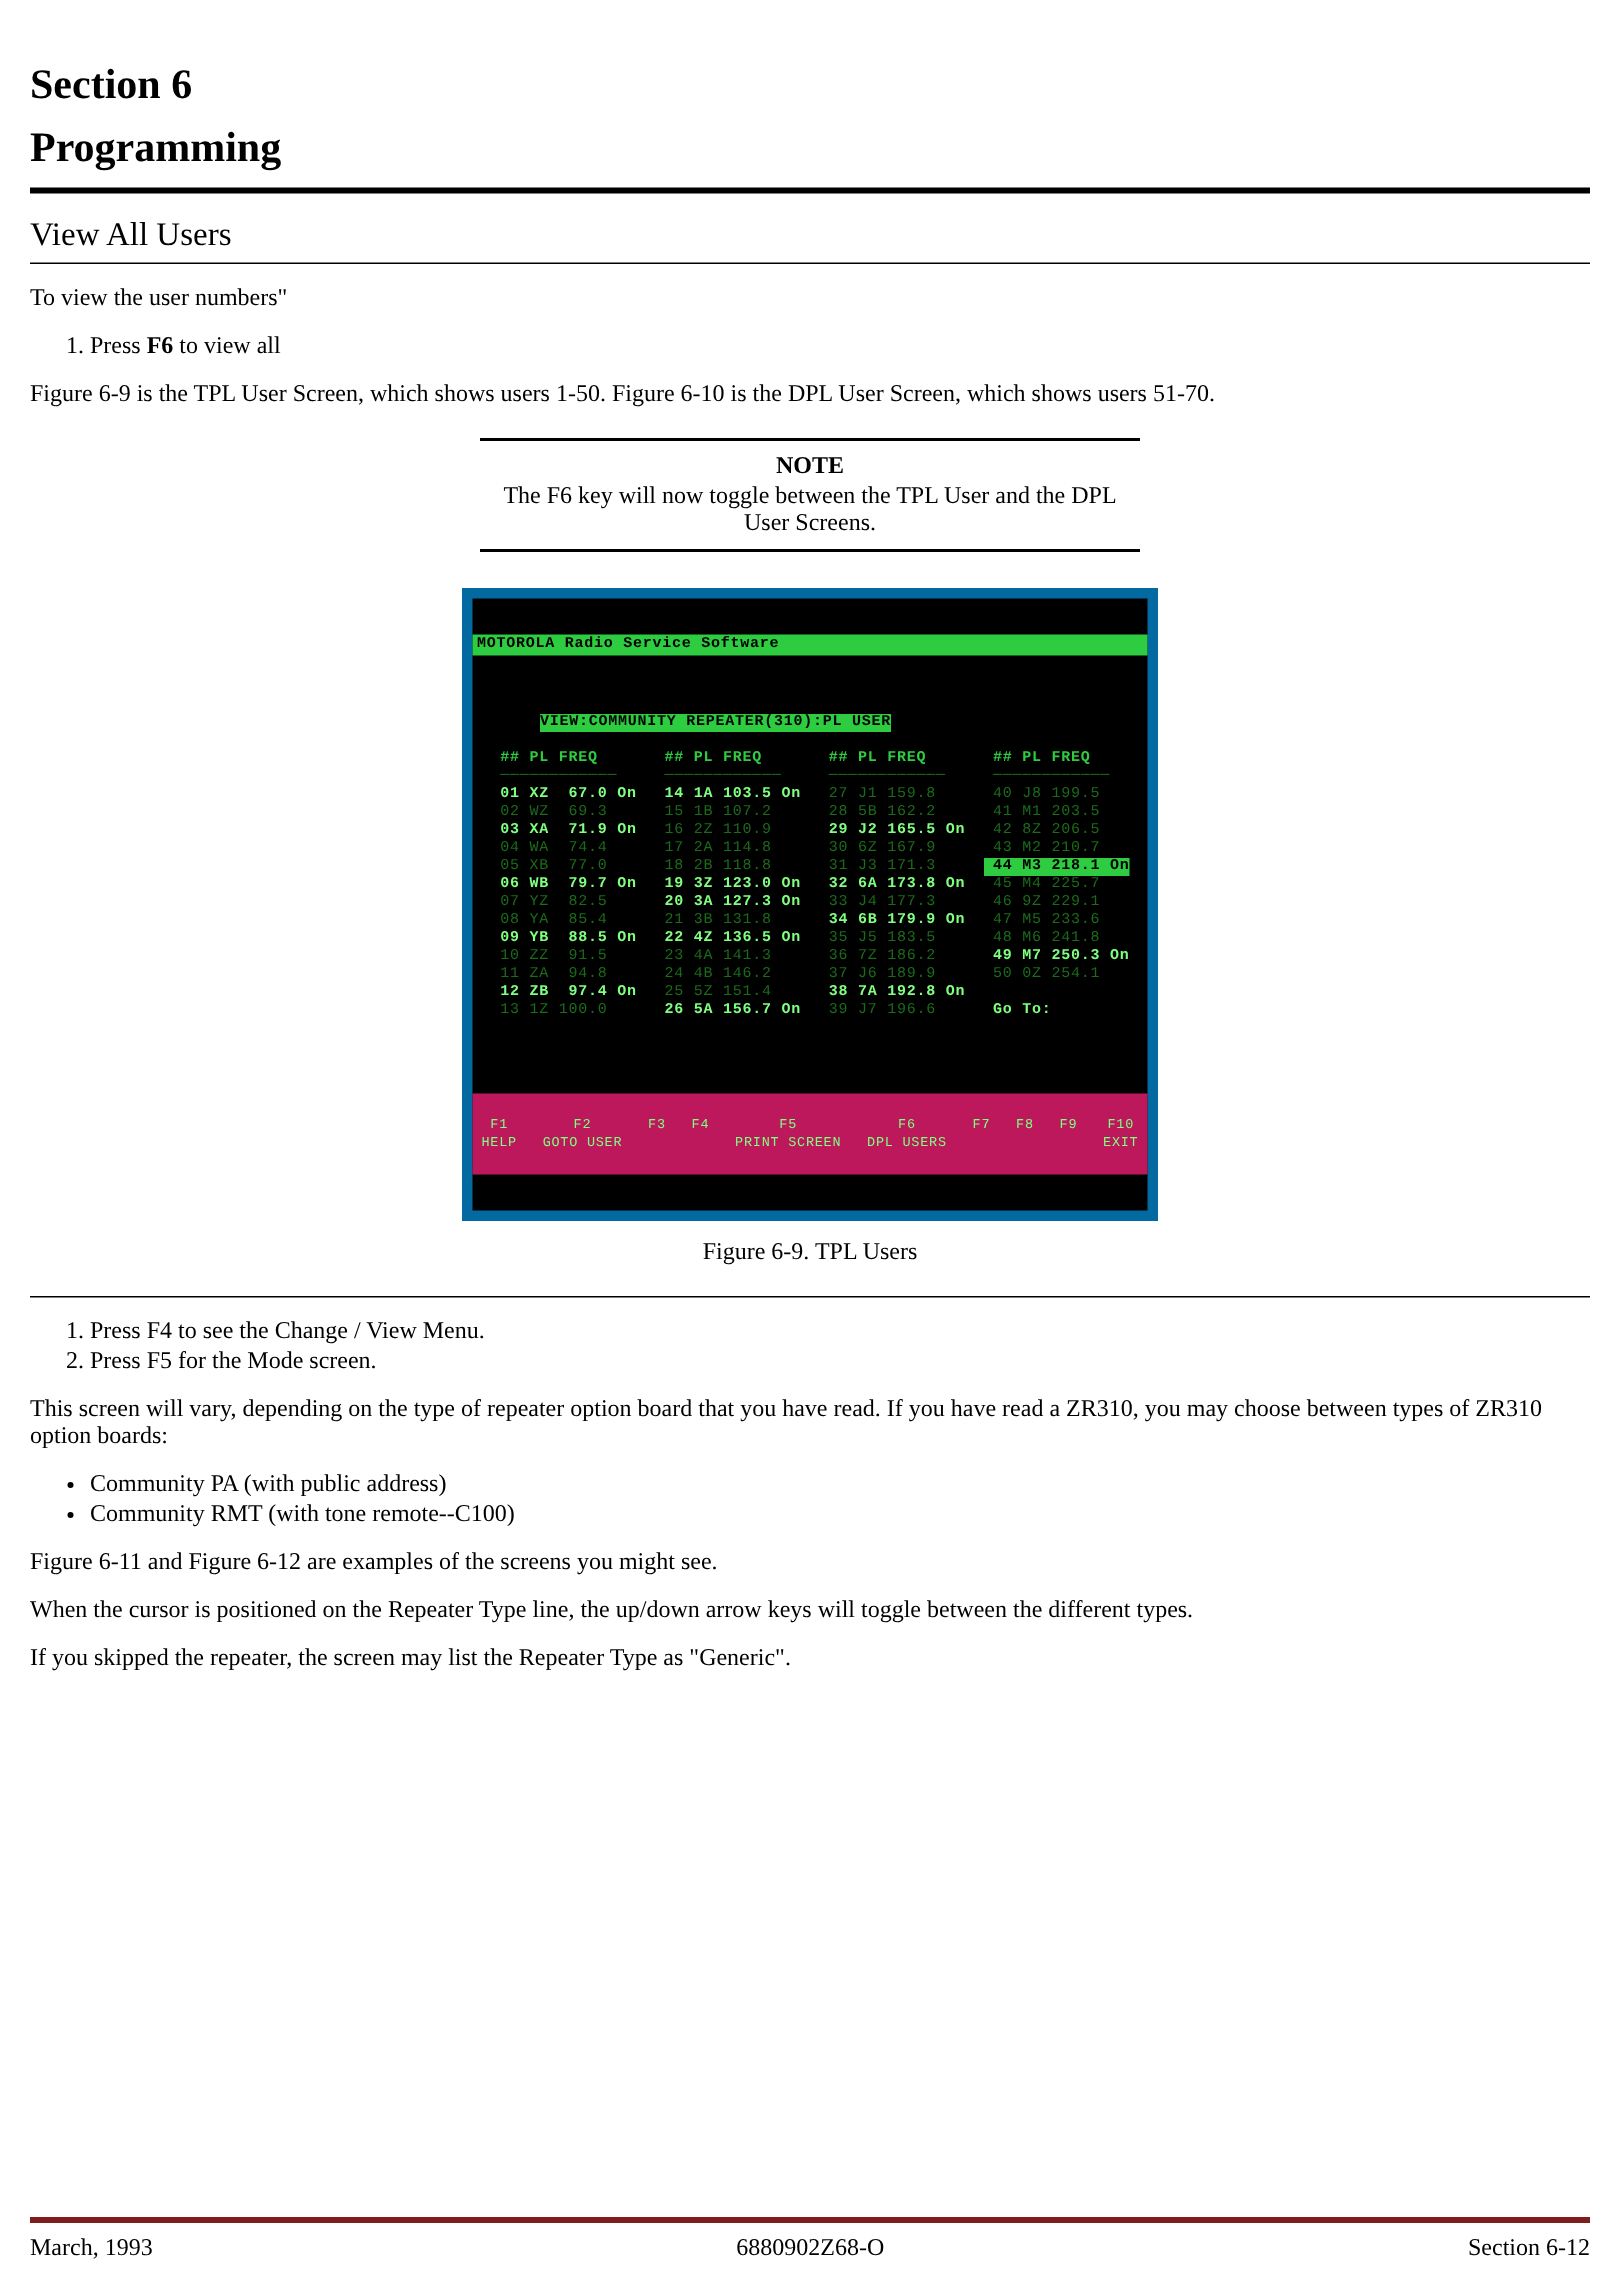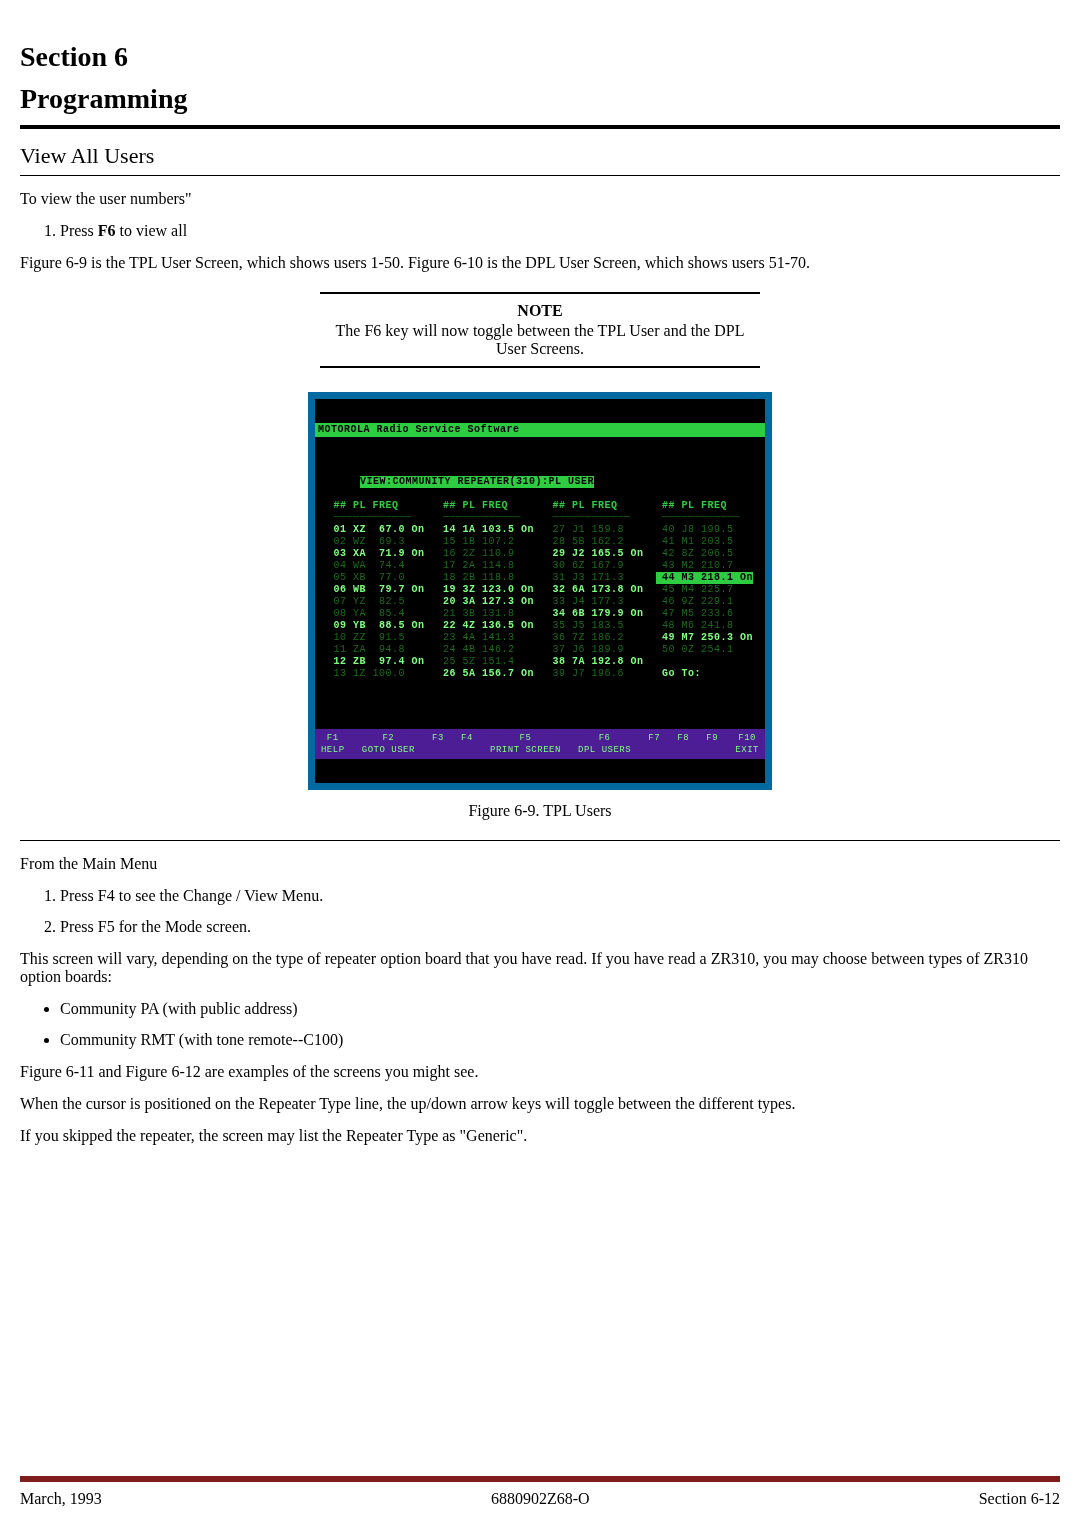--- a/index.html
+++ b/index.html
@@ -40,7 +40,7 @@
   p { margin: 14px 0; }
   ol { margin: 14px 0 14px 40px; }
   ul { margin: 14px 0 14px 40px; font-family: Liberation Serif, serif; }
-  li { margin: 13px 0; }
+  li { margin: 2px 0; }
   .note-box {
     width: 440px;
     margin: 20px auto 24px auto;

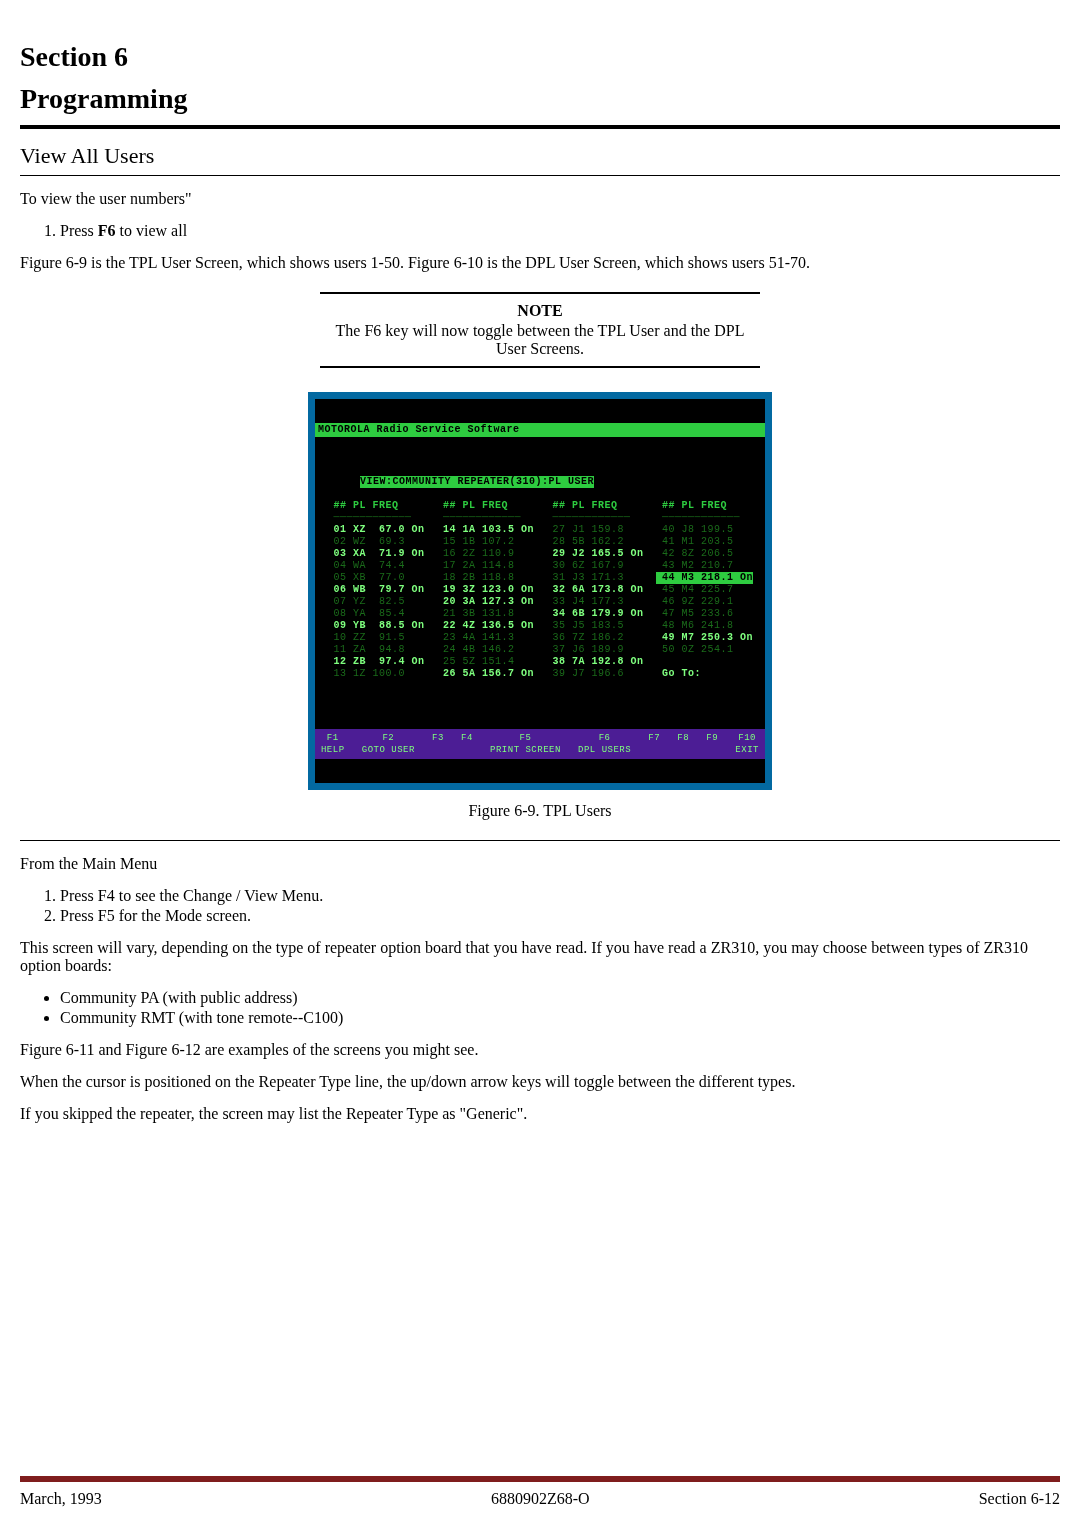--- a/index.html
+++ b/index.html
@@ -105,9 +105,9 @@
   .term-hi { color: #7fff7f; font-weight: bold; }
   .term-hi-bg { background: #2ecc40; color: #000; font-weight: bold; }
   .term-funcbar {
-    background: #4c1d95;
+    background: #be185d;
     color: #7fff7f;
-    padding: 3px 6px;
+    padding: 15px 6px;
     font-size: 9px;
     width: 100%;
     display: flex;

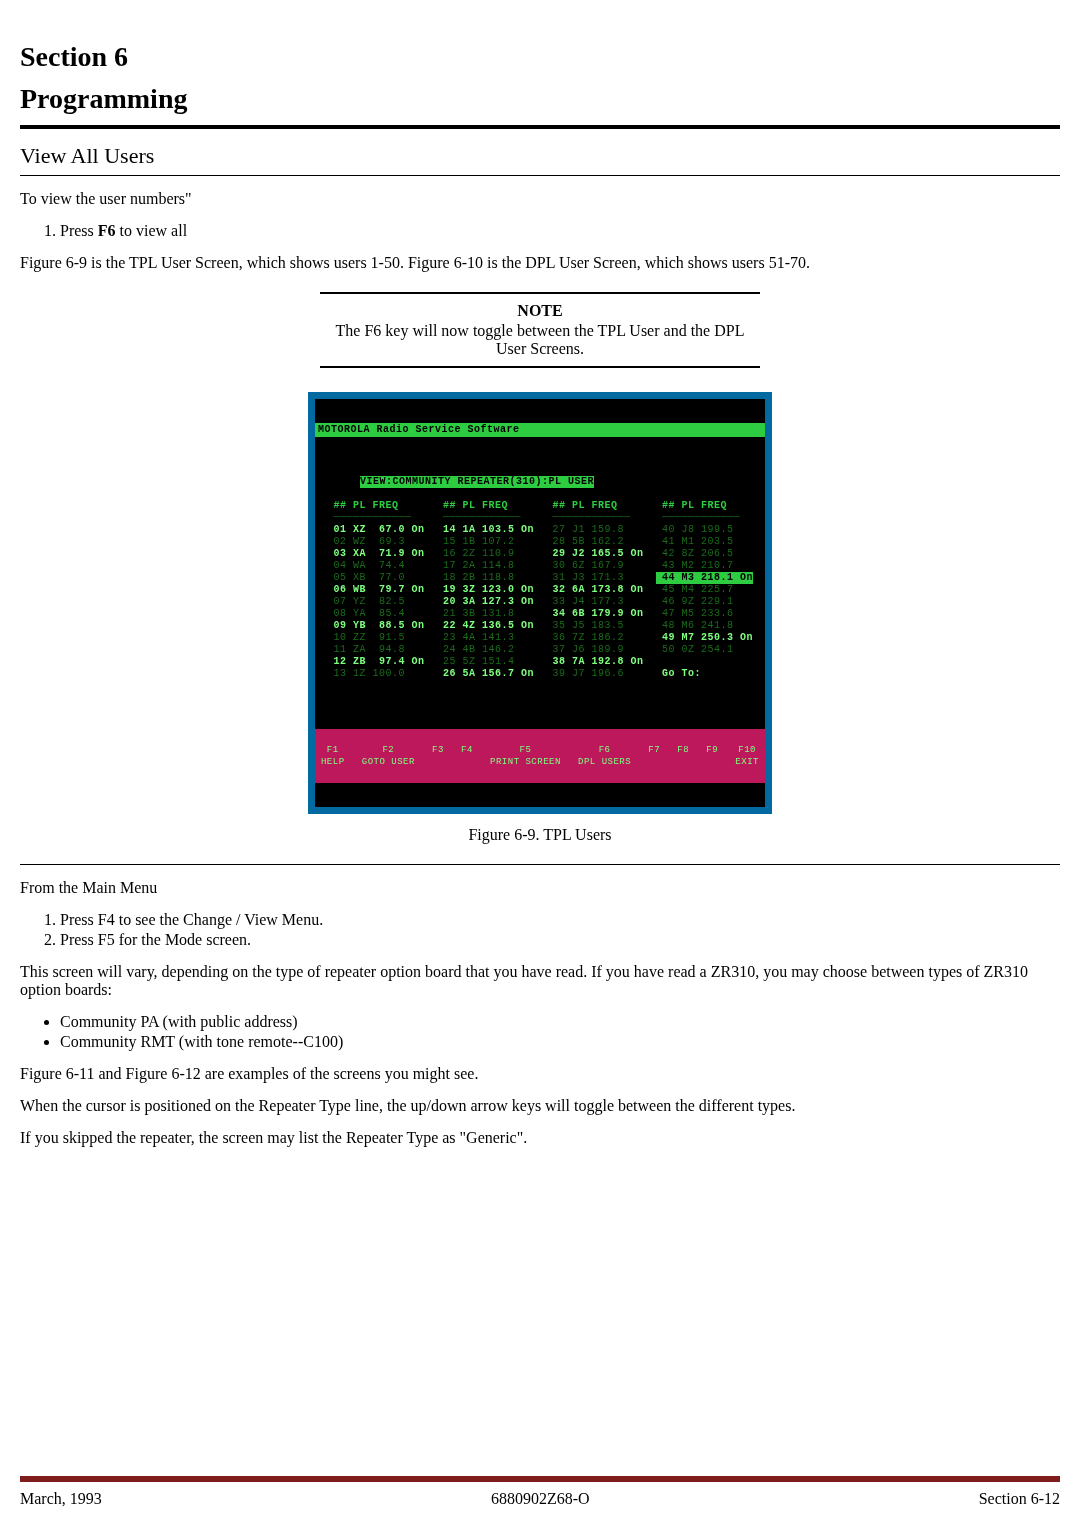--- a/index.html
+++ b/index.html
@@ -176,7 +176,6 @@
 
 <hr class="thin-rule">
 
-<p>From the Main Menu</p>
 
 <ol>
   <li>Press F4 to see the Change / View Menu.</li>

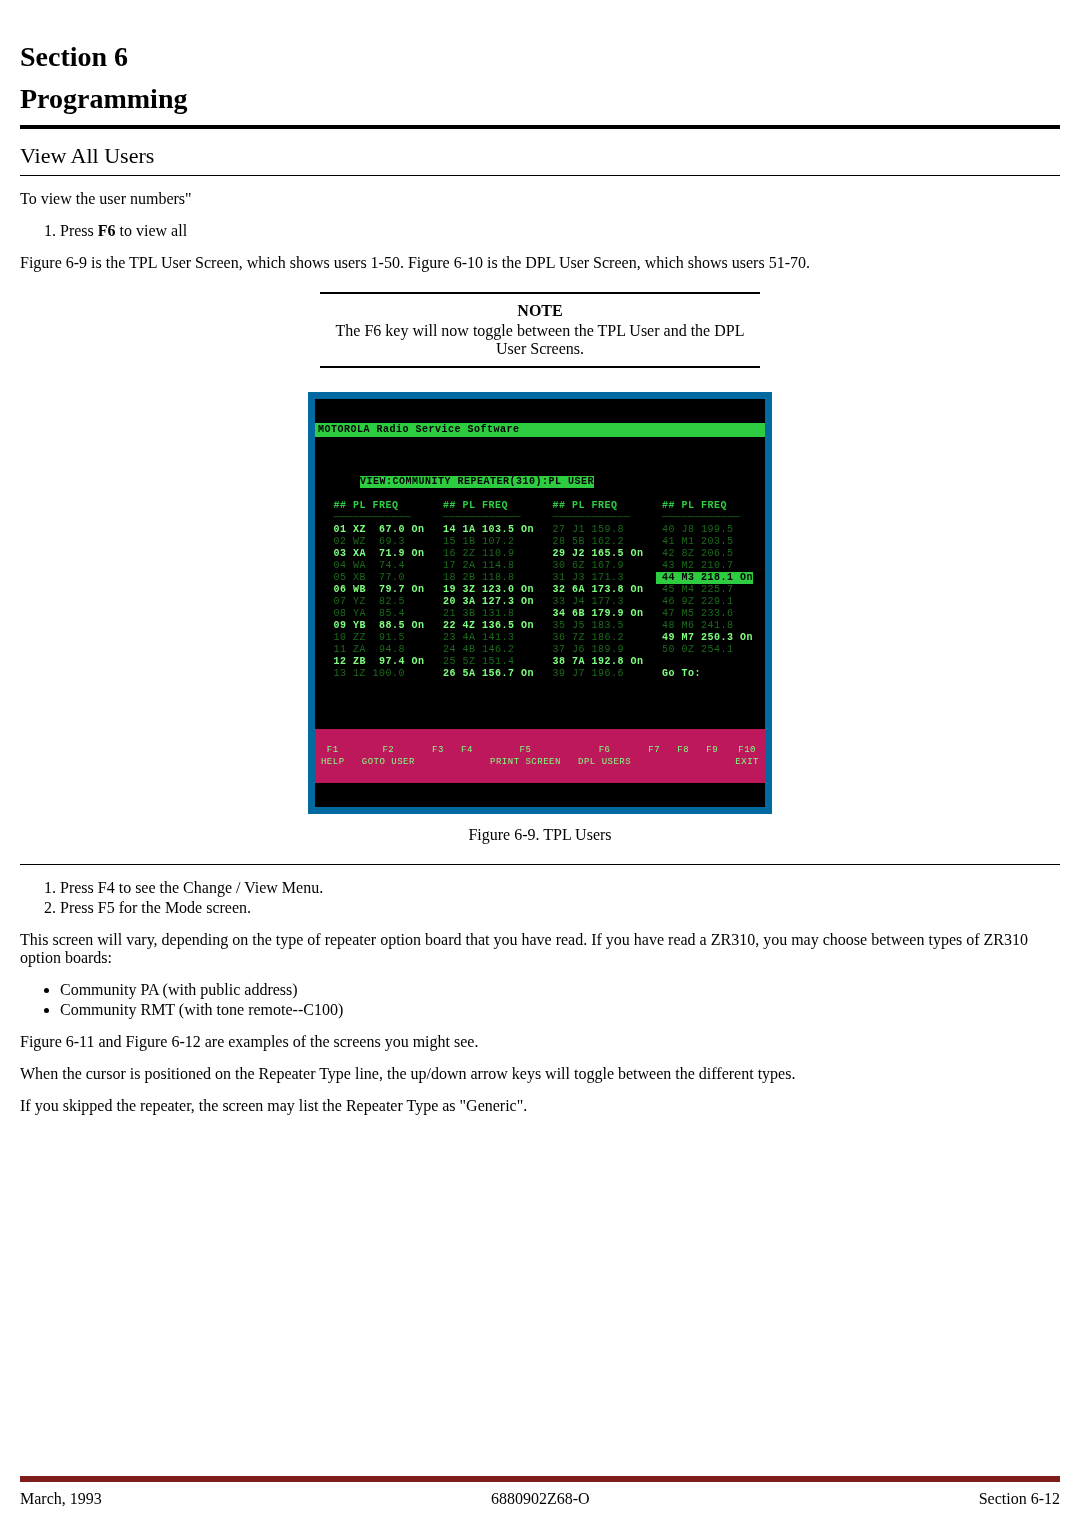--- a/index.html
+++ b/index.html
@@ -117,7 +117,7 @@
     display: flex;
     justify-content: space-between;
     font-size: 16px;
-    border-top: 6px solid #7f1d1d;
+    border-top: 4px solid #7f1d1d;
     padding-top: 8px;
     margin-top: 40px;
   }

